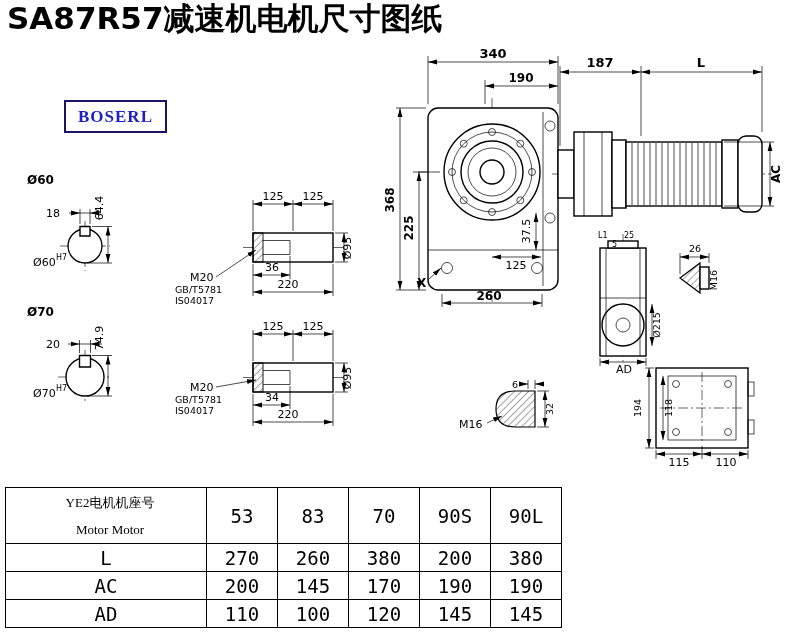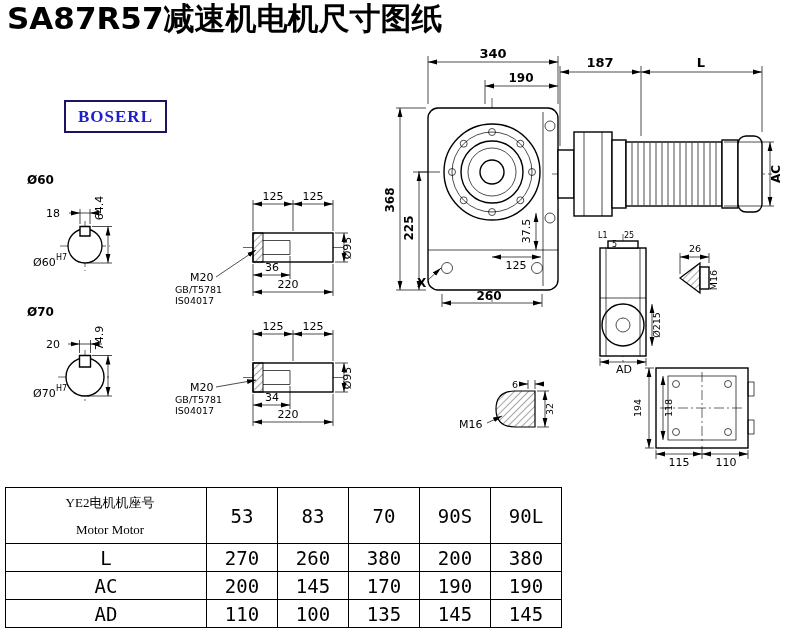--- a/index.html
+++ b/index.html
@@ -330,7 +330,7 @@
       <td class="lab">AD</td>
       <td class="sz">110</td>
       <td class="sz">100</td>
-      <td class="sz">135</td>
+      <td class="sz">120</td>
       <td class="sz">145</td>
       <td class="sz">145</td>
     </tr>

